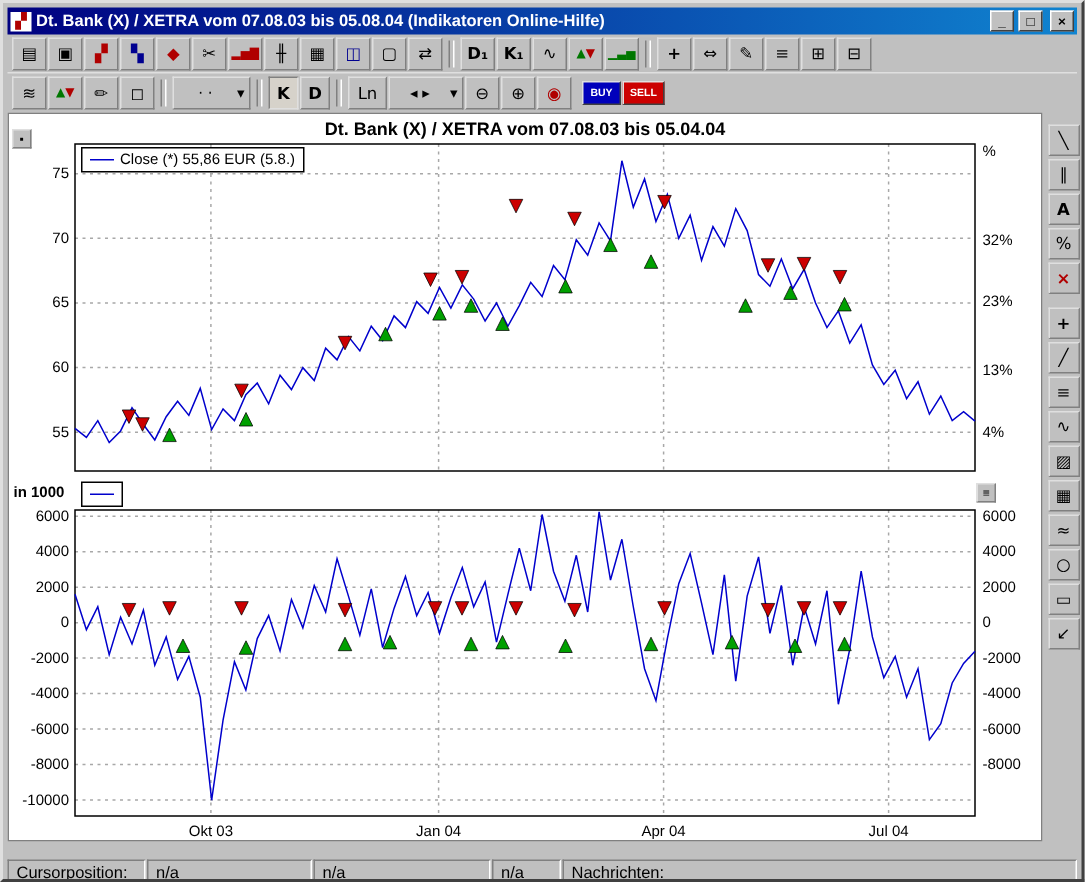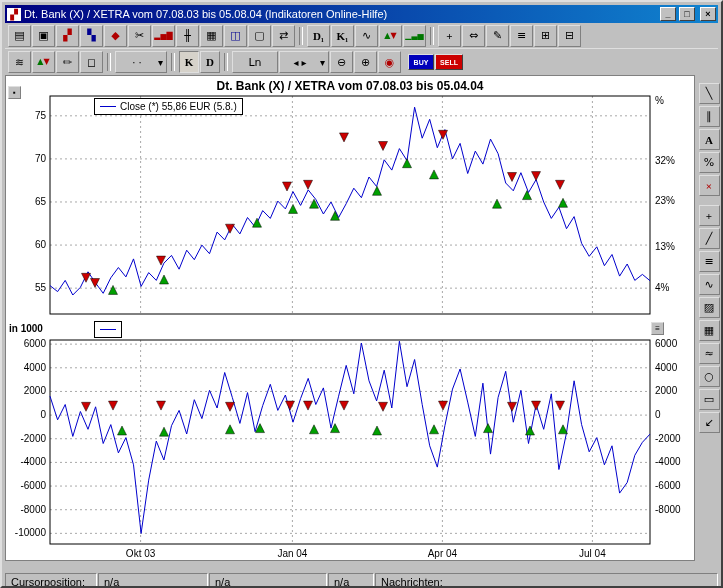--- a/index.html
+++ b/index.html
@@ -10,7 +10,7 @@
        background:linear-gradient(to right,#000080,#1084d0);
        display:flex;align-items:center;gap:3px;padding:0 2px;box-sizing:border-box;}
   .titleicon{width:14px;height:13px;background:#fff;color:#b00000;font-size:10px;line-height:13px;text-align:center;flex:0 0 auto;}
-  .title{color:#fff;font-weight:normal;font-size:11px;flex:1;white-space:nowrap;overflow:hidden;}
+  .title{color:#fff;font-weight:bold;font-size:11px;flex:1;white-space:nowrap;overflow:hidden;}
   .wbtn{width:16px;height:14px;background:#c0c0c0;border:1px solid;border-color:#fff #404040 #404040 #fff;
         font-size:9px;line-height:11px;text-align:center;font-weight:bold;padding:0;flex:0 0 auto;}
   .toolbar{position:absolute;left:3px;right:3px;height:26px;display:flex;align-items:center;gap:1px;padding-left:3px;box-sizing:border-box;}

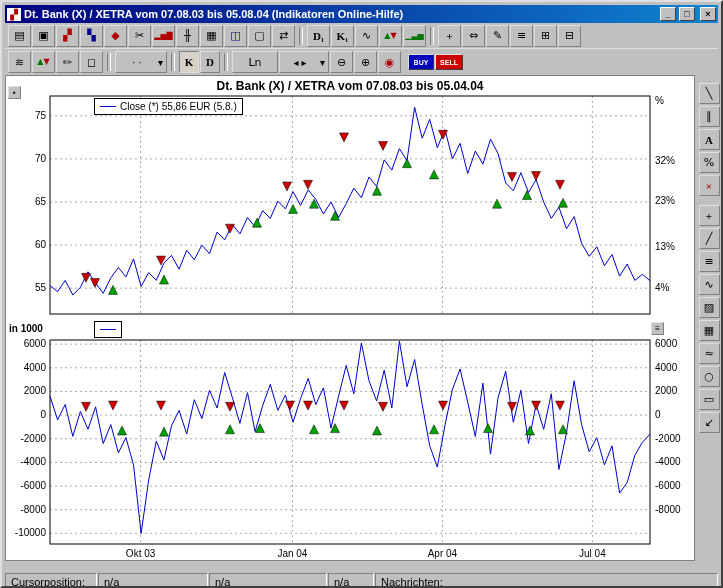--- a/index.html
+++ b/index.html
@@ -24,7 +24,7 @@
   .red{color:#b00000}.green{color:#007700}.blue{color:#000090}
   .tiny{font-size:8px;letter-spacing:0;}
   .sig{display:flex;font-size:8px;line-height:8px;}
-  .bold{font-weight:bold;font-family:Liberation Serif, serif;}
+  .bold{font-weight:bold;}
   .dd{height:20px;display:flex;align-items:center;gap:3px;border:1px solid;border-color:#dfdfdf #808080 #808080 #dfdfdf;
       background:#c0c0c0;padding:0 3px;font-size:10px;font-family:"DejaVu Sans",sans-serif;}
   .buy{width:26px;height:16px;background:#0000bb;color:#fff;font-size:7px;font-weight:bold;border:1px solid;border-color:#dfdfdf #404040 #404040 #dfdfdf;padding:0;margin-left:6px;}

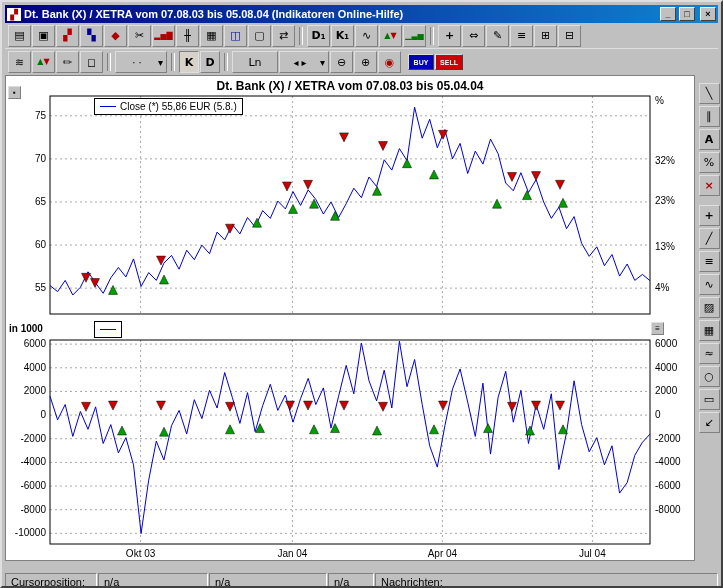--- a/index.html
+++ b/index.html
@@ -167,7 +167,7 @@
         <span class="g">D</span>
       </button>
     <span class="sep"></span>
-    <button class="tbtn" style="width:46px">
+    <button class="tbtn" style="width:26px">
         <span class="g">Ln</span>
       </button>
     <div class="dd" style="width:42px">

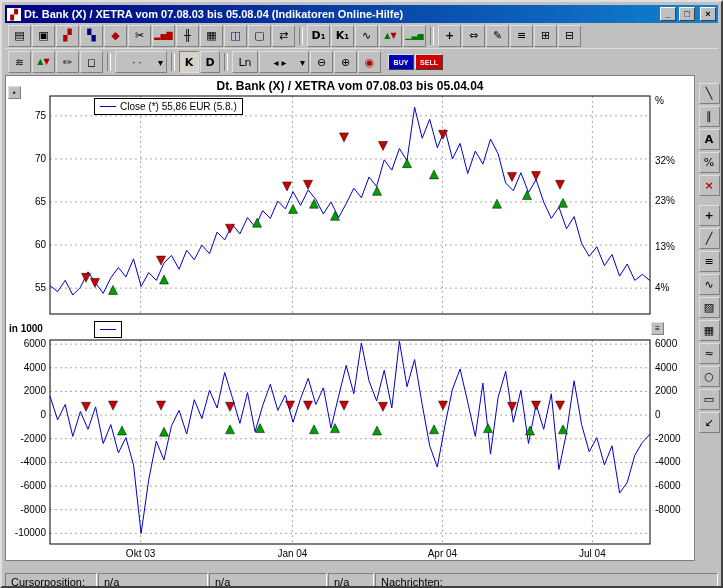--- a/index.html
+++ b/index.html
@@ -34,7 +34,7 @@
   .chart-title{position:absolute;left:0;top:3px;width:100%;text-align:center;font-weight:bold;font-size:12px;}
   #chart-svg{position:absolute;left:0;top:0;}
   .legend{position:absolute;height:15px;line-height:14px;background:#fff;border:1px solid #000;
-      font-size:10px;padding:0 5px;white-space:nowrap;display:flex;align-items:center;gap:4px;margin-left:40px;}
+      font-size:10px;padding:0 5px;white-space:nowrap;display:flex;align-items:center;gap:4px;}
   .ls{display:inline-block;width:16px;height:0;border-top:1px solid #0000cc;}
   .unitlbl{position:absolute;font-size:10px;font-weight:bold;}
   .mini{position:absolute;width:13px;height:13px;background:#c0c0c0;border:1px solid;border-color:#dfdfdf #808080 #808080 #dfdfdf;

